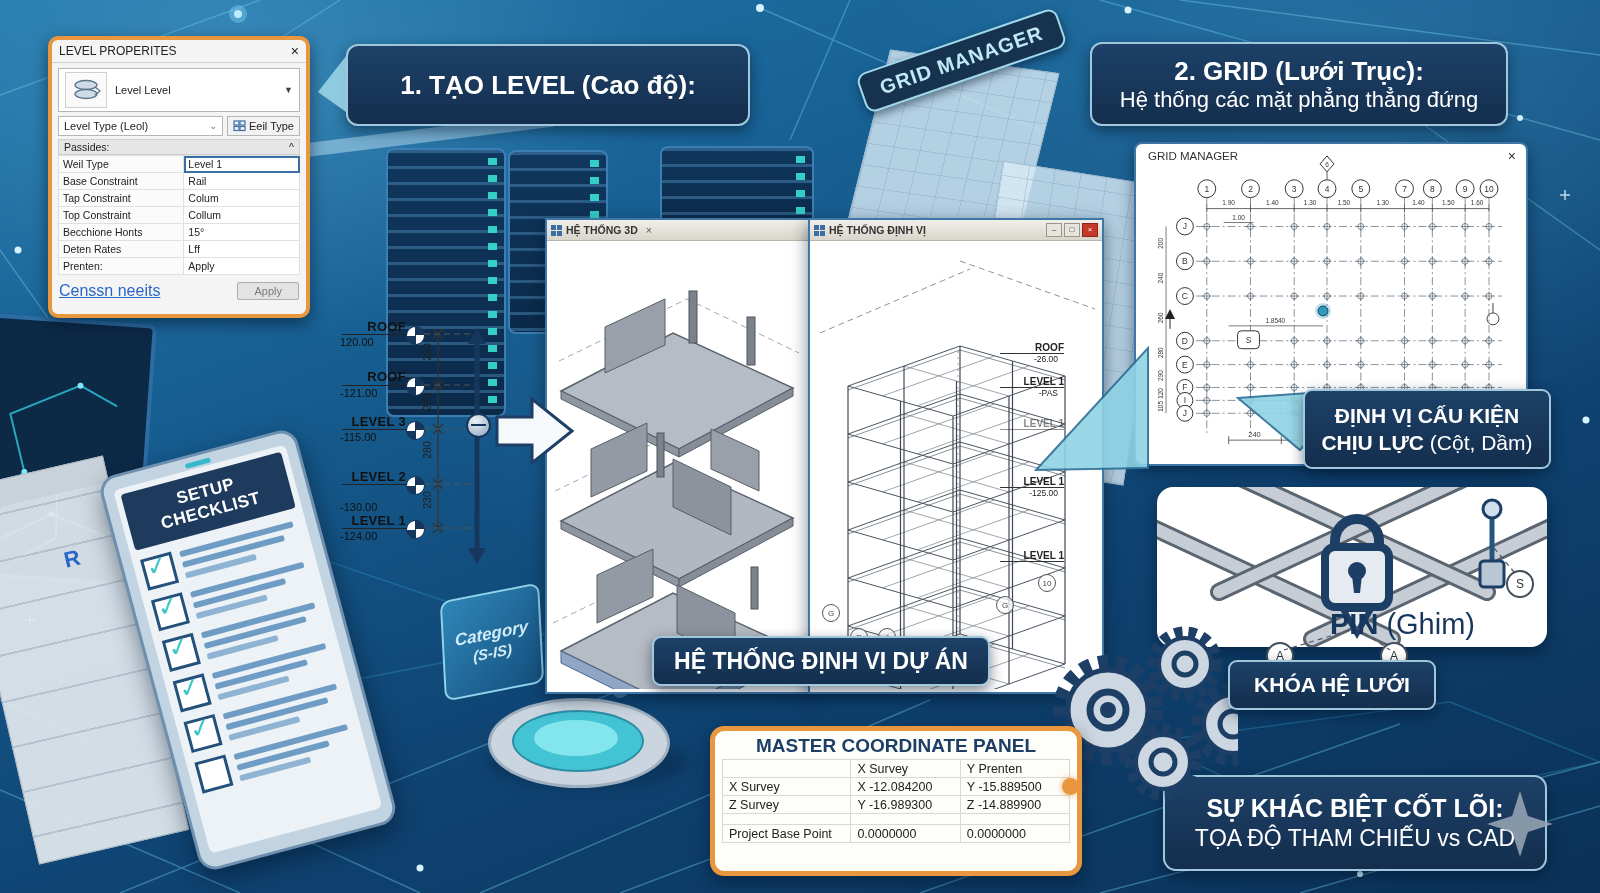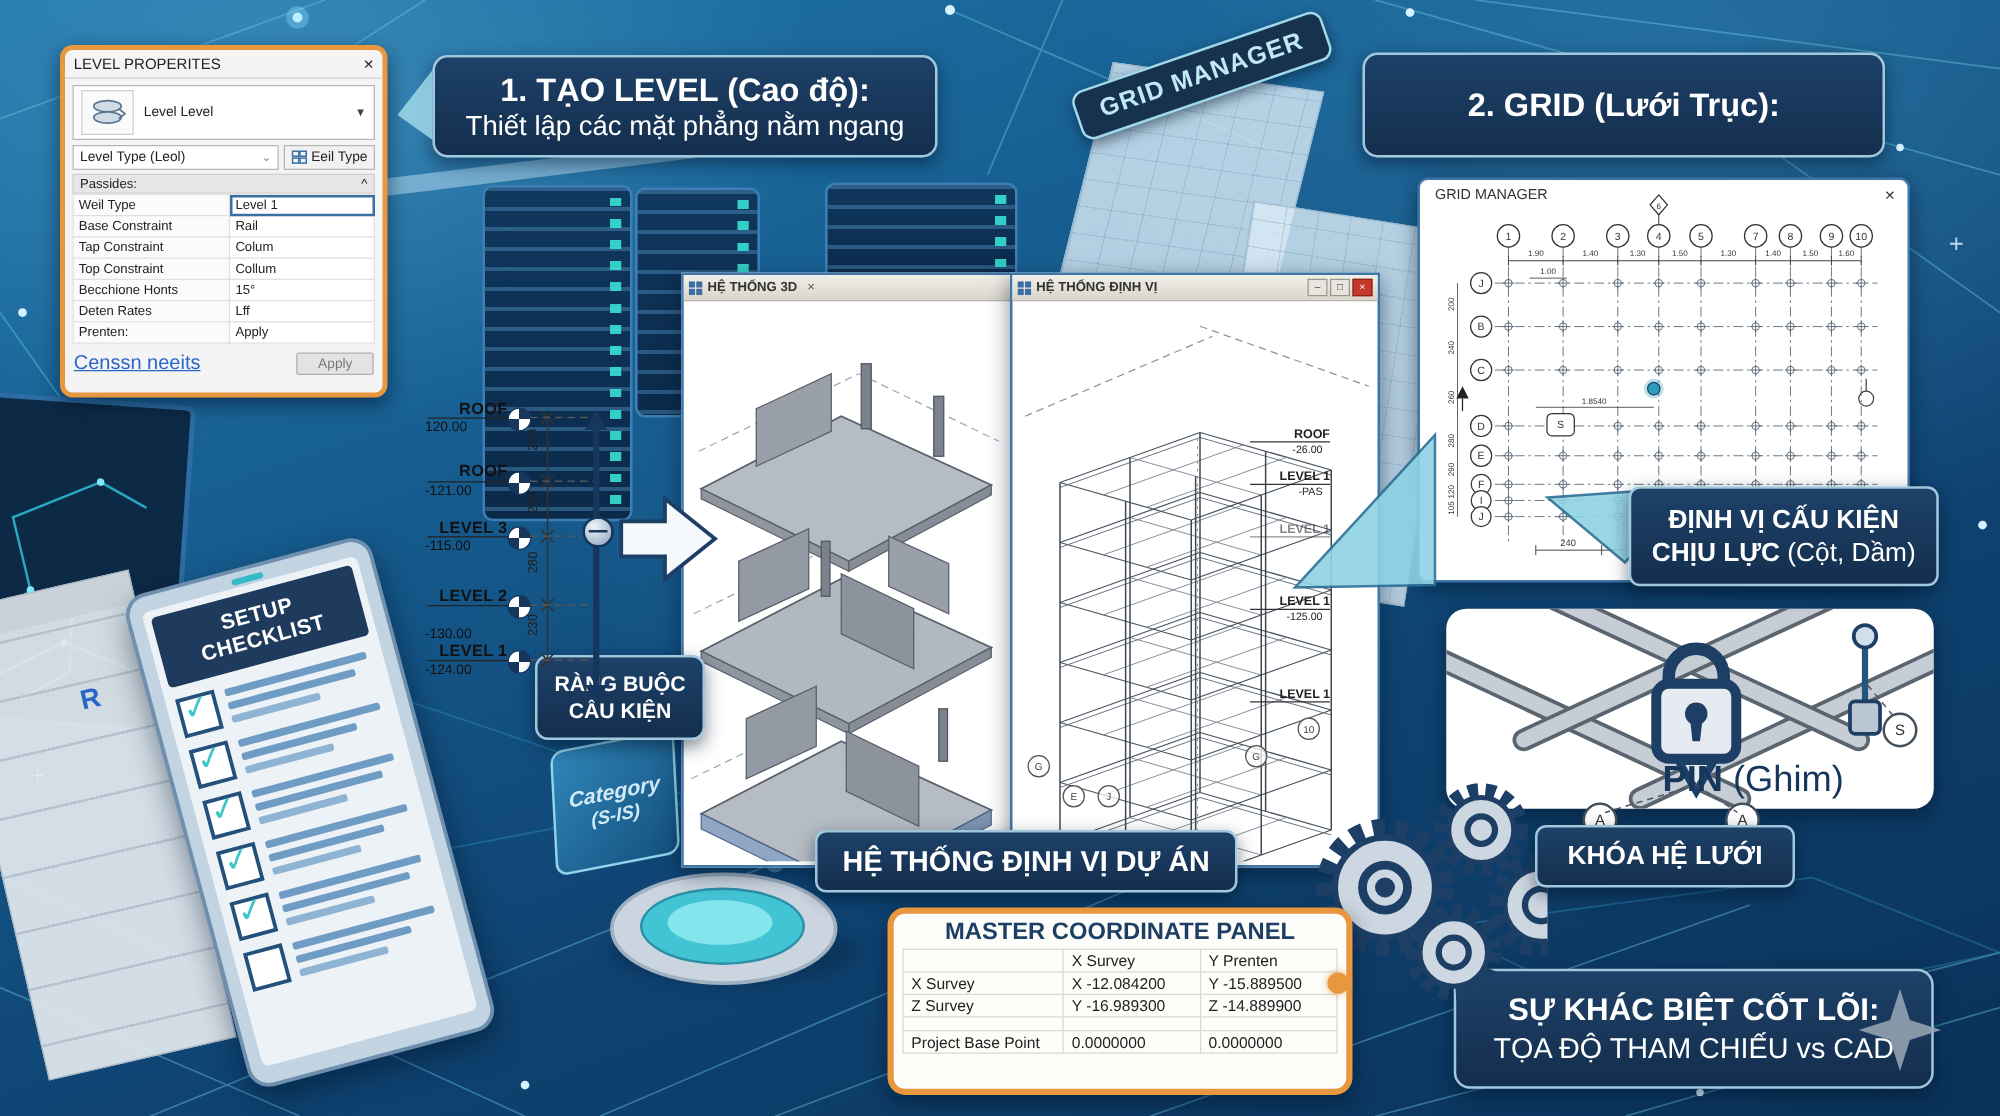--- a/index.html
+++ b/index.html
@@ -316,7 +316,6 @@
 
   <div class="banner" style="left:346px;top:44px;width:400px;height:78px">
     <div class="l1" style="font-size:26px">1. TẠO LEVEL (Cao độ):</div>
-    <div style="font-size:22px">Thiết lập các mặt phẳng nằm ngang</div>
   </div>
   <div class="banner" style="left:1090px;top:42px;width:414px;height:80px">
     <div class="l1" style="font-size:26px">2. GRID (Lưới Trục):</div>

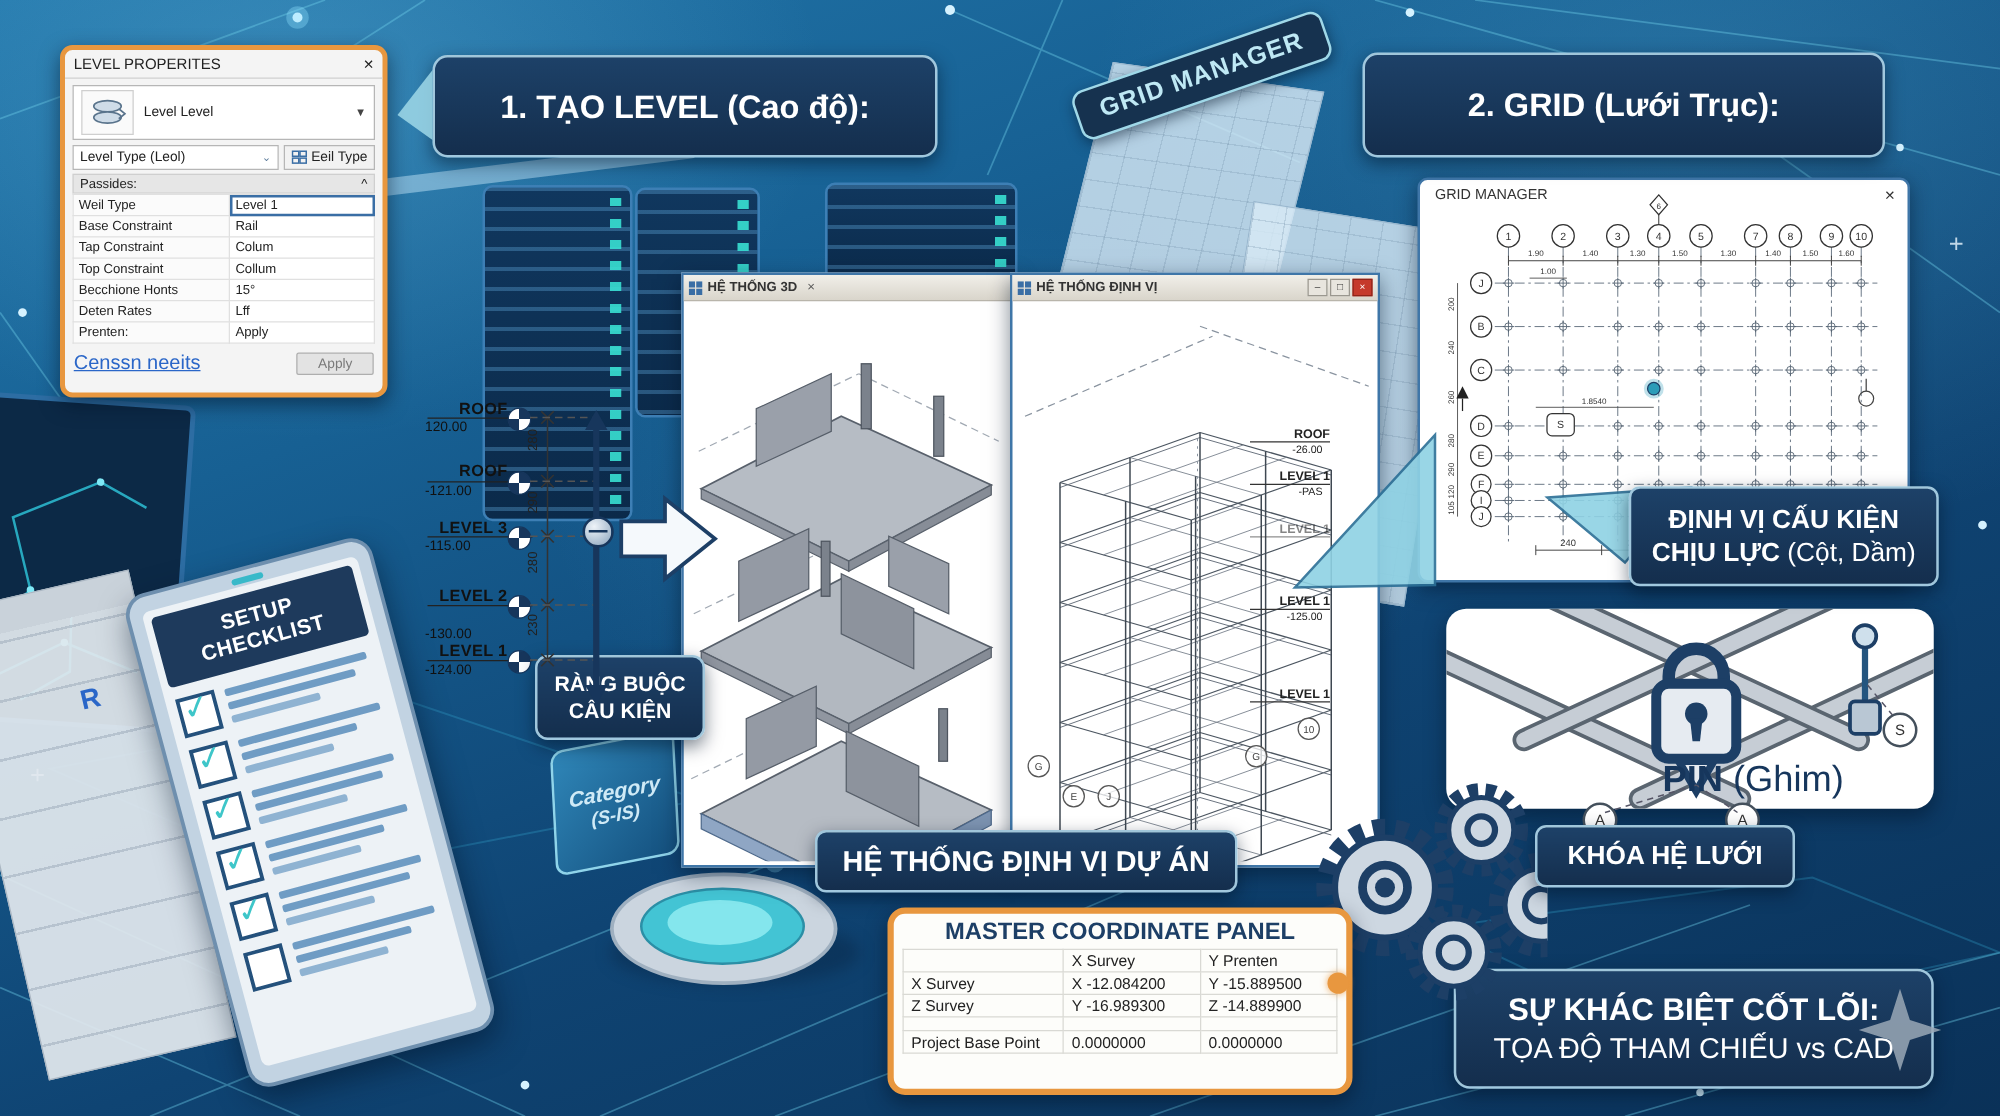--- a/index.html
+++ b/index.html
@@ -319,6 +319,7 @@
   </div>
   <div class="banner" style="left:1090px;top:42px;width:414px;height:80px">
     <div class="l1" style="font-size:26px">2. GRID (Lưới Trục):</div>
+    <div style="font-size:22px">Hệ thống các mặt phẳng thẳng đứng</div>
   </div>
   <div id="gmtag">GRID MANAGER</div>
 

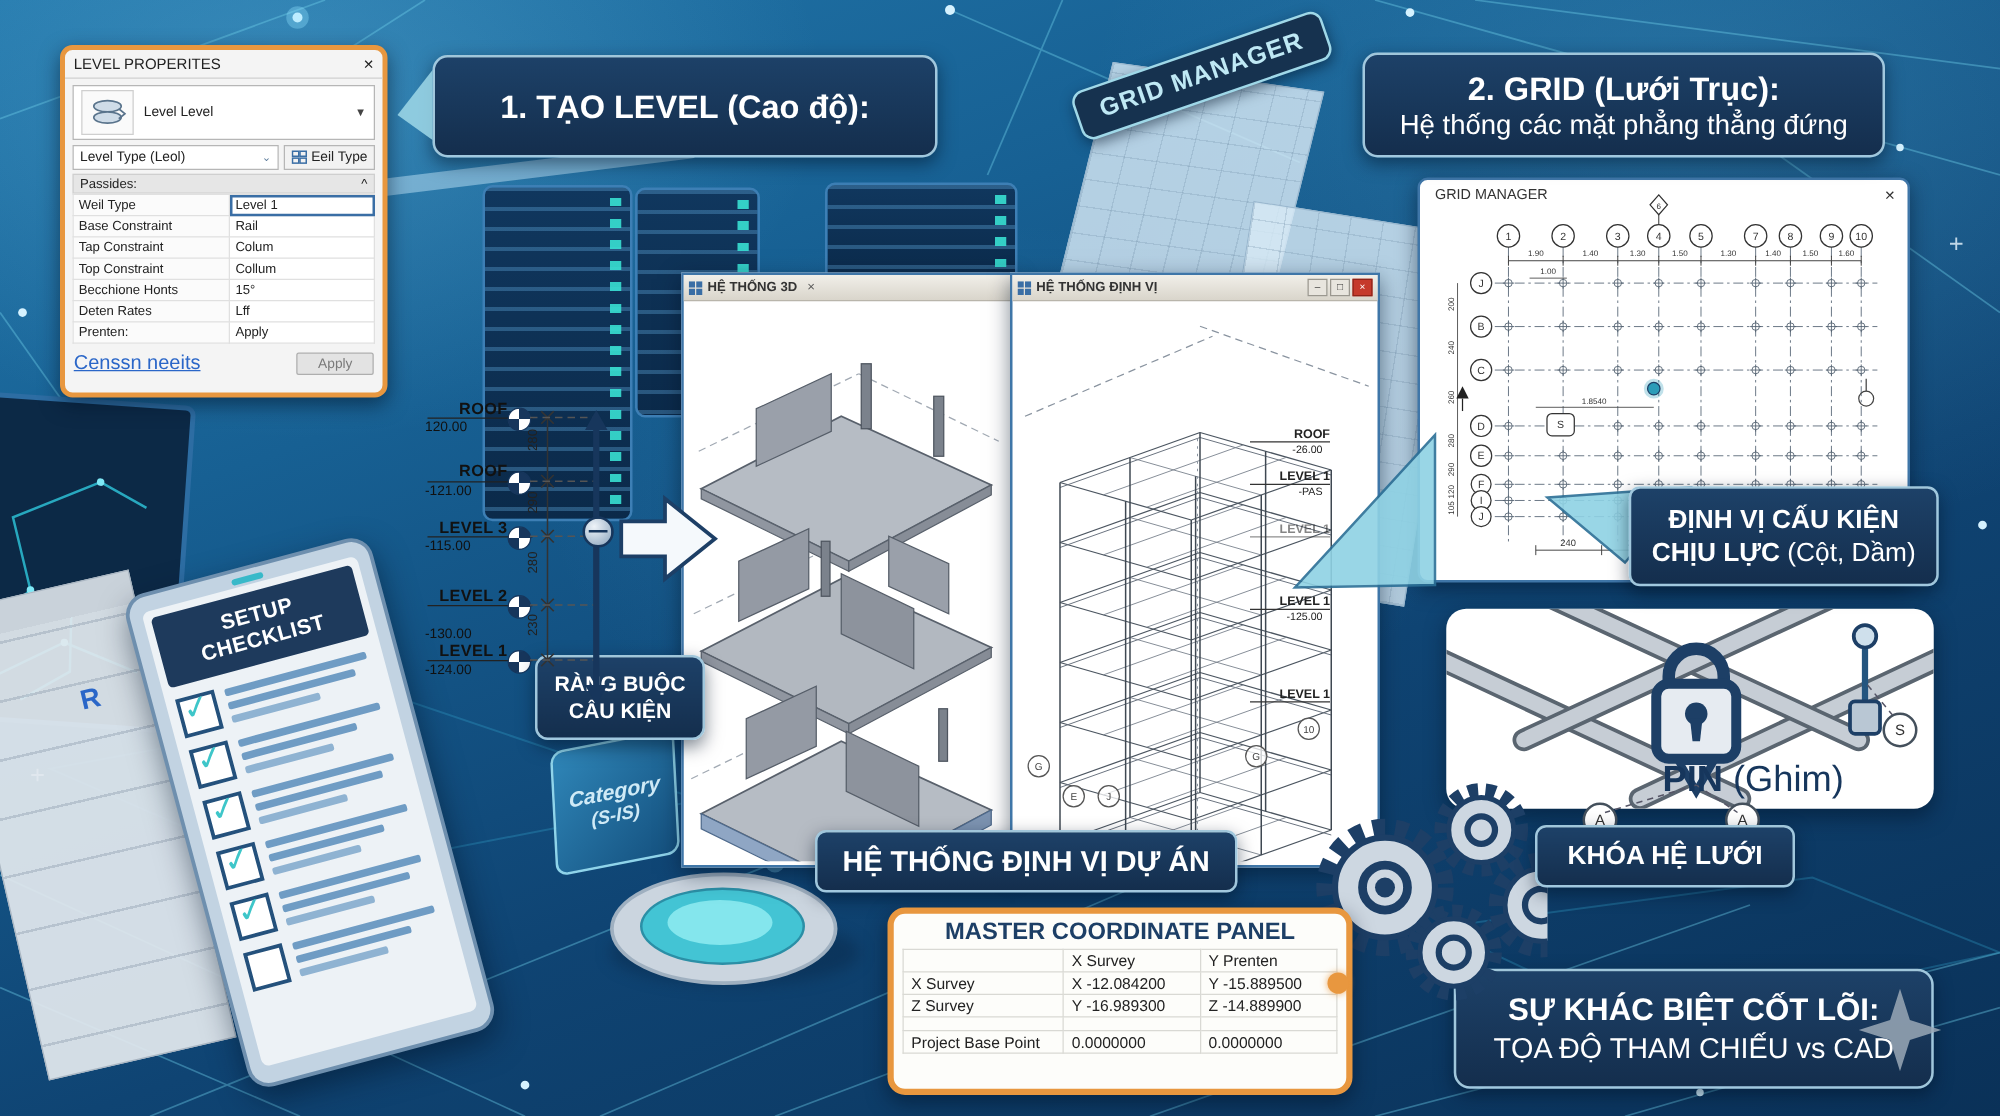--- a/index.html
+++ b/index.html
@@ -854,10 +854,6 @@
     </svg>
   </div>
 
-  <div class="banner" id="rangbuoc">
-    <div class="l1">RÀNG BUỘC</div>
-    <div class="l1">CẤU KIỆN</div>
-  </div>
   <div id="category">
     <div class="face">
       <span class="c1">Category</span>

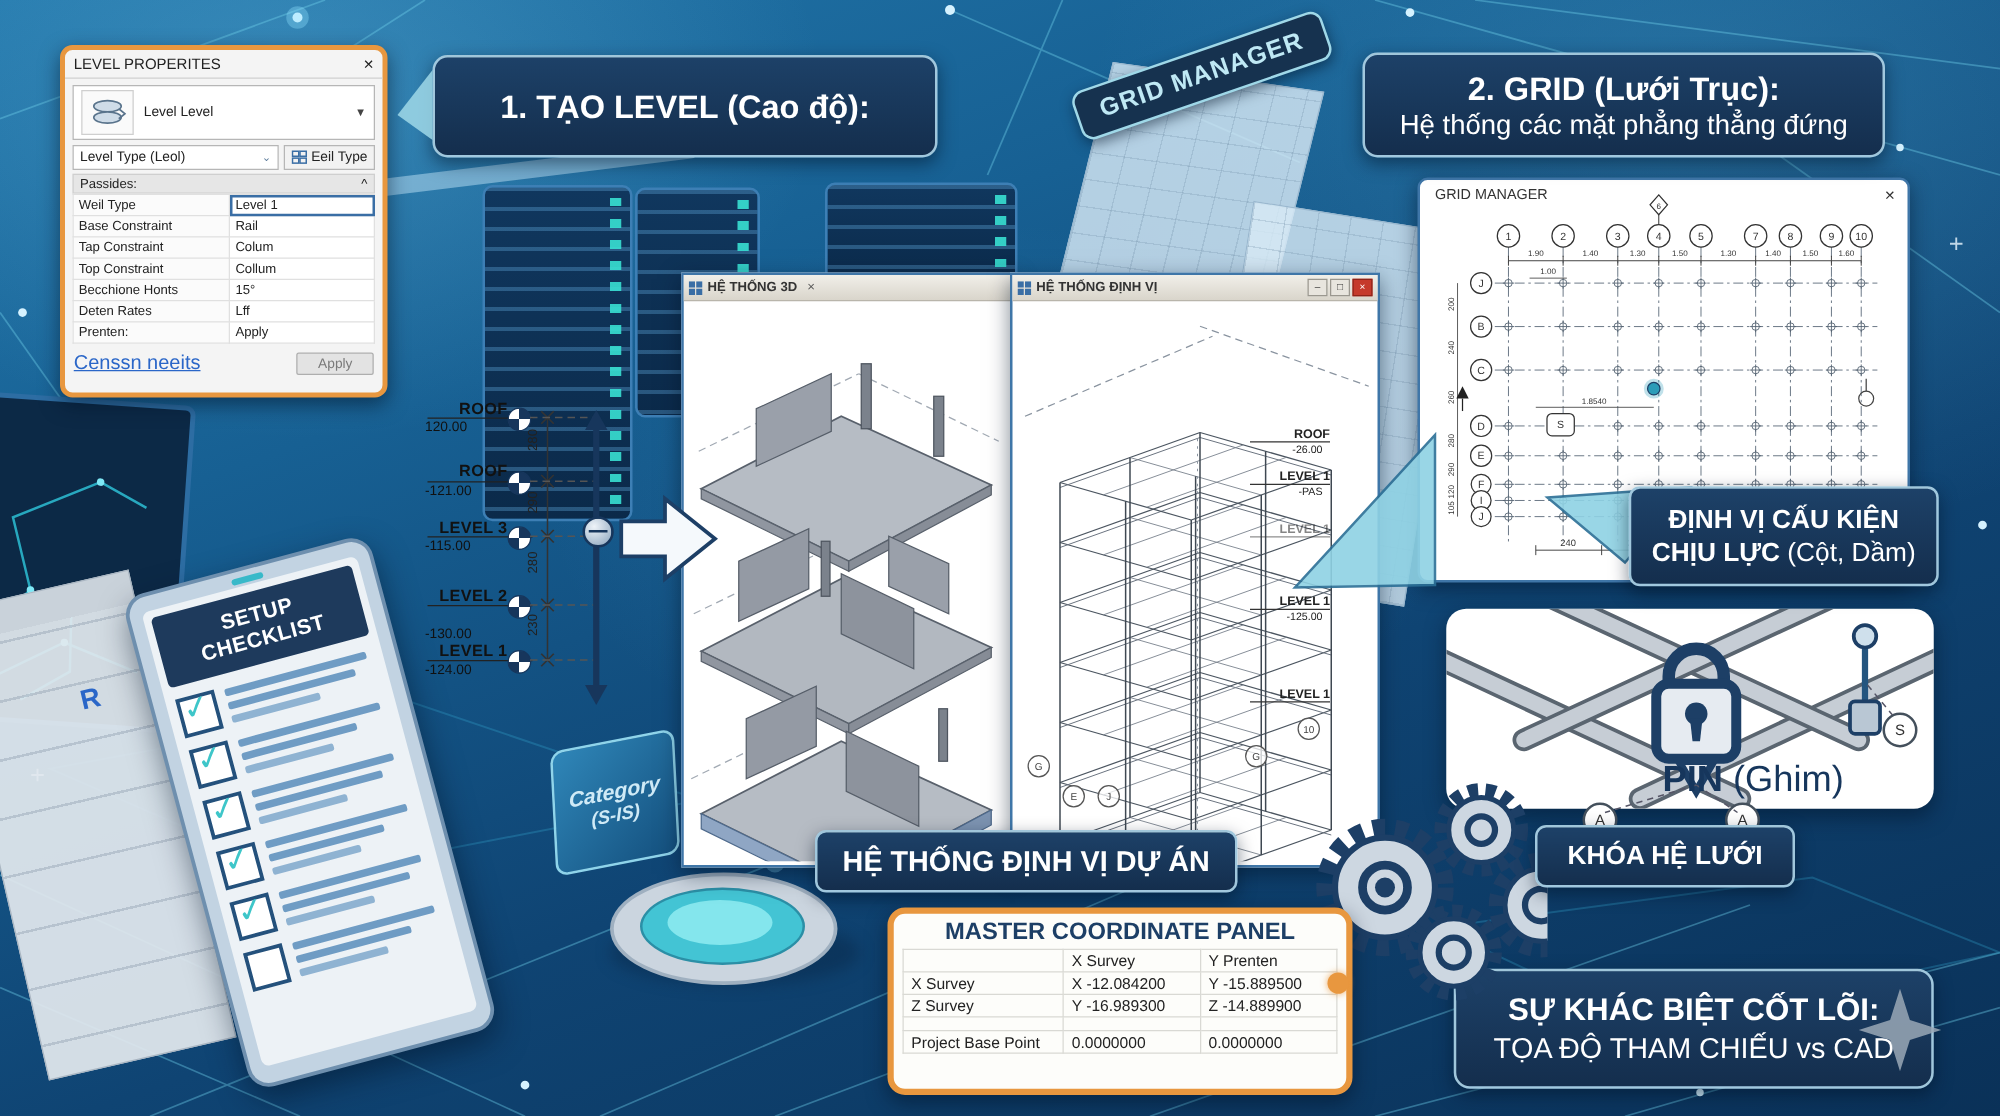--- a/index.html
+++ b/index.html
@@ -99,7 +99,7 @@
     display:flex;flex-direction:column;align-items:center;justify-content:center;color:#cfeaf6;
     font-style:italic;font-weight:bold}
   #category .c1{font-size:17px}#category .c2{font-size:15px}
-  #projbanner{left:652px;top:664px;width:334px;height:46px;font-size:23px;z-index:6;border-radius:9px}
+  #projbanner{left:652px;top:636px;width:334px;height:46px;font-size:23px;z-index:6;border-radius:9px}
   #callout{left:1303px;top:389px;width:244px;height:76px;font-size:21px;z-index:7;border-radius:9px;line-height:1.3}
   #khoa{left:1228px;top:660px;width:204px;height:46px;font-size:21px;z-index:7;border-radius:9px}
   #core{left:1163px;top:775px;width:380px;height:92px;z-index:6;border-radius:13px}

